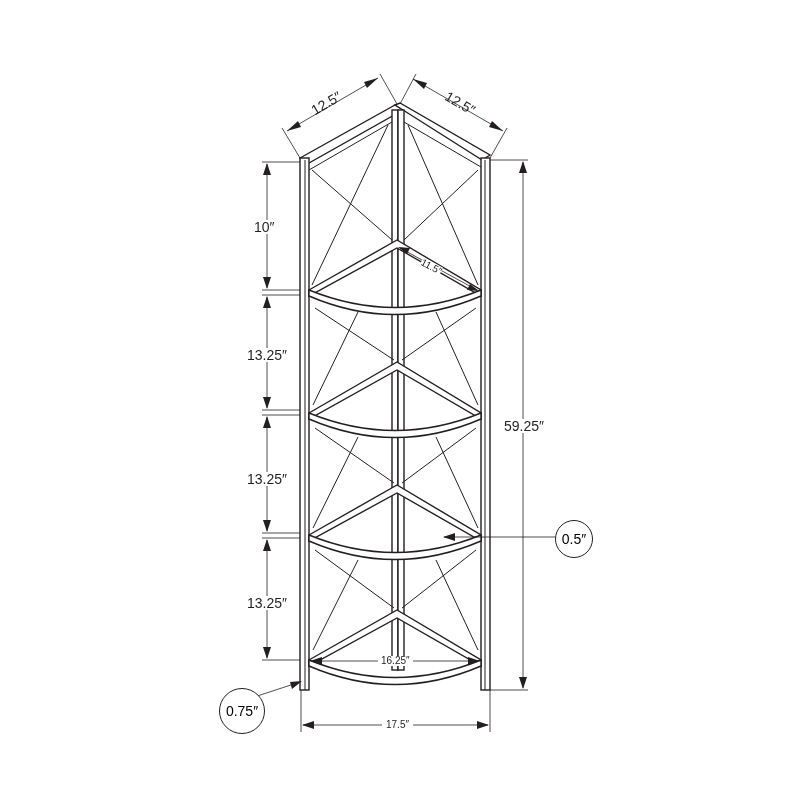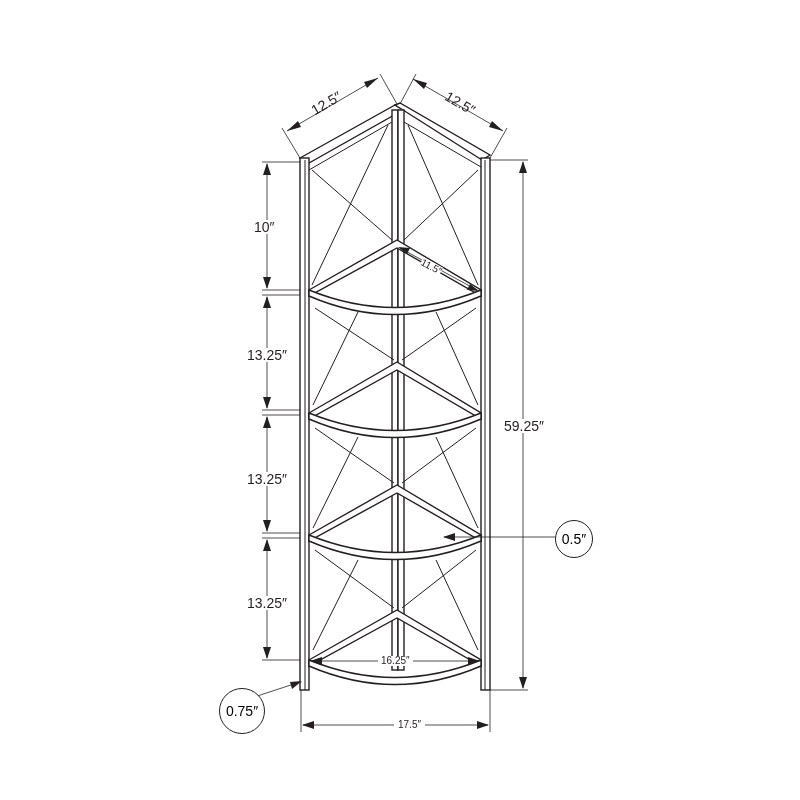--- a/index.html
+++ b/index.html
@@ -191,7 +191,7 @@
     <span>0.75″</span>
   </div>
 
-  <span class="lbl lbl-sm" style="left:382px;top:720px;padding:0 4px;margin-left:12px;">17.5″</span>
+  <span class="lbl lbl-sm" style="left:382px;top:720px;padding:0 4px;">17.5″</span>
 </div>
 
 </body></html>

